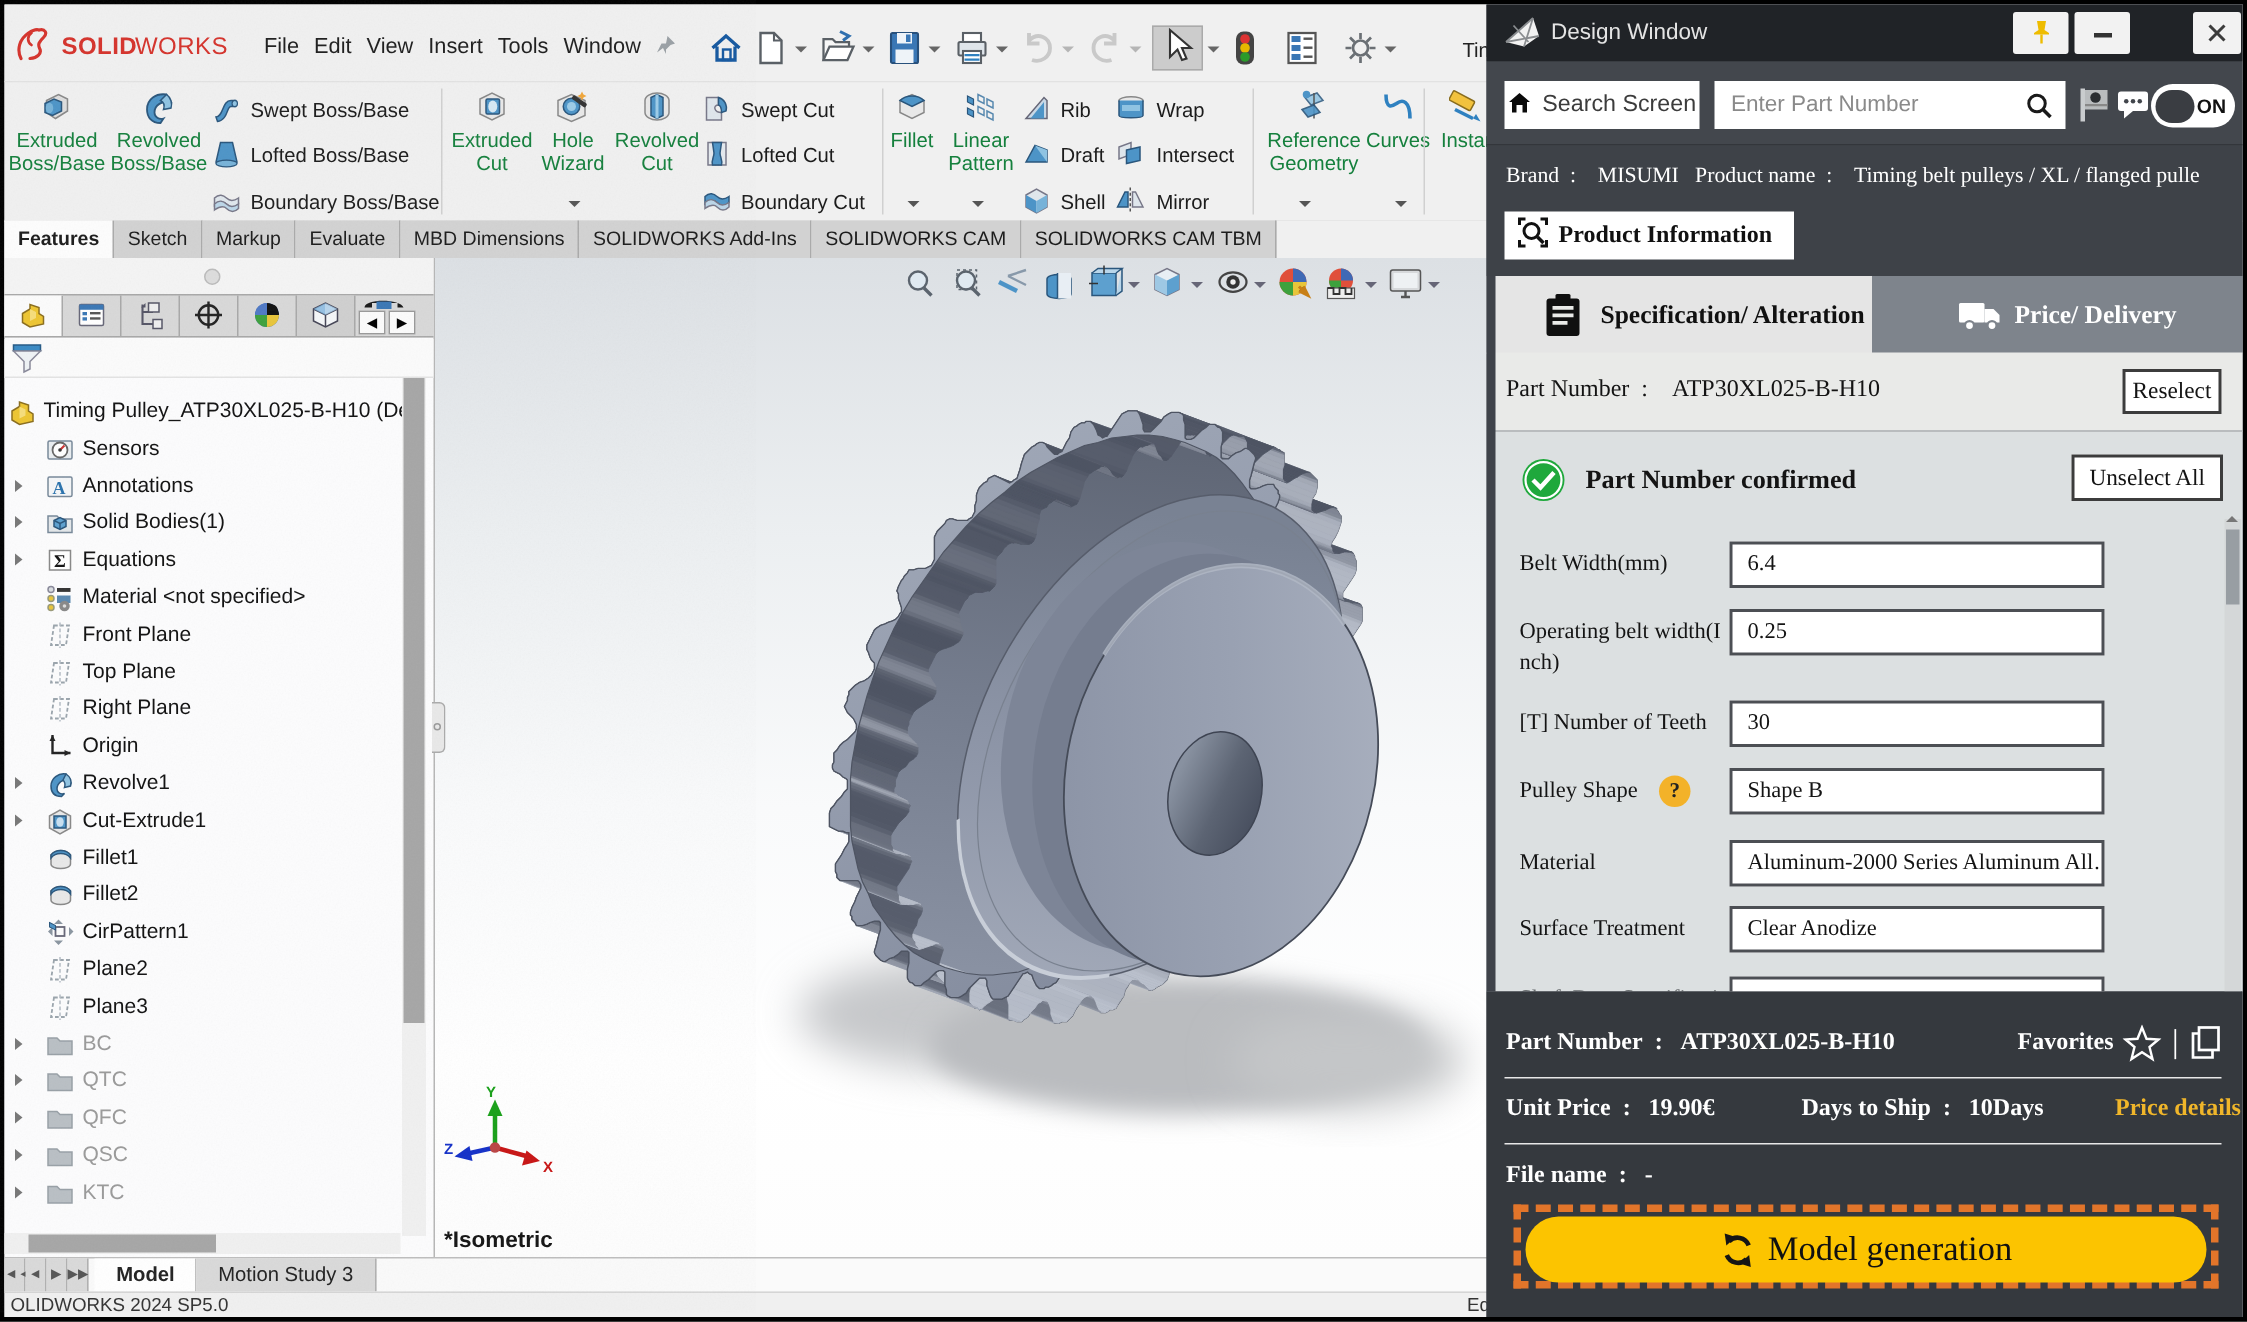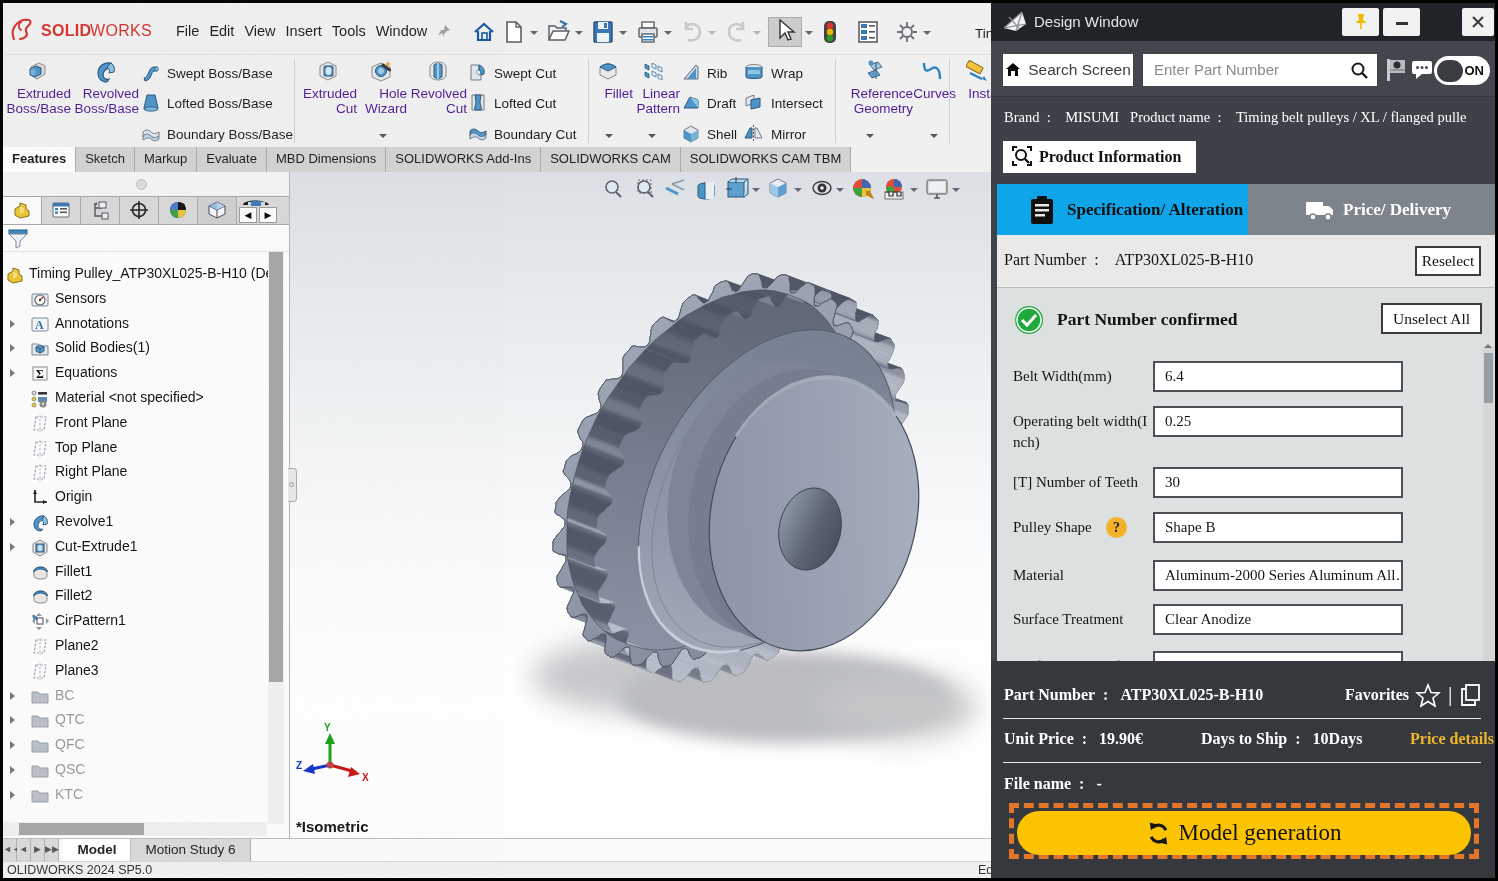--- a/index.html
+++ b/index.html
@@ -16,7 +16,7 @@
 #selbox{display:inline-block;vertical-align:top;width:34px;height:30px;background:#ccc;border:1px solid #aaa;margin-top:-2px;text-align:center}
 
 #cmdbar{position:absolute;left:0;top:52px;width:100%;height:93px;background:#f0f0f0;border-bottom:1px solid #c8c8c8}
-.bigbtn{position:absolute;text-align:right;font-size:13.5px;color:#4c1d95;line-height:15px}
+.bigbtn{position:absolute;text-align:center;font-size:13.5px;color:#15803d;line-height:15px}
 .bigbtn svg{display:block;margin:0 auto 3px}
 .smallrow{position:absolute;font-size:13.5px;color:#1c1c1c;white-space:nowrap}
 .smallrow svg{vertical-align:-4px;margin-right:6px}

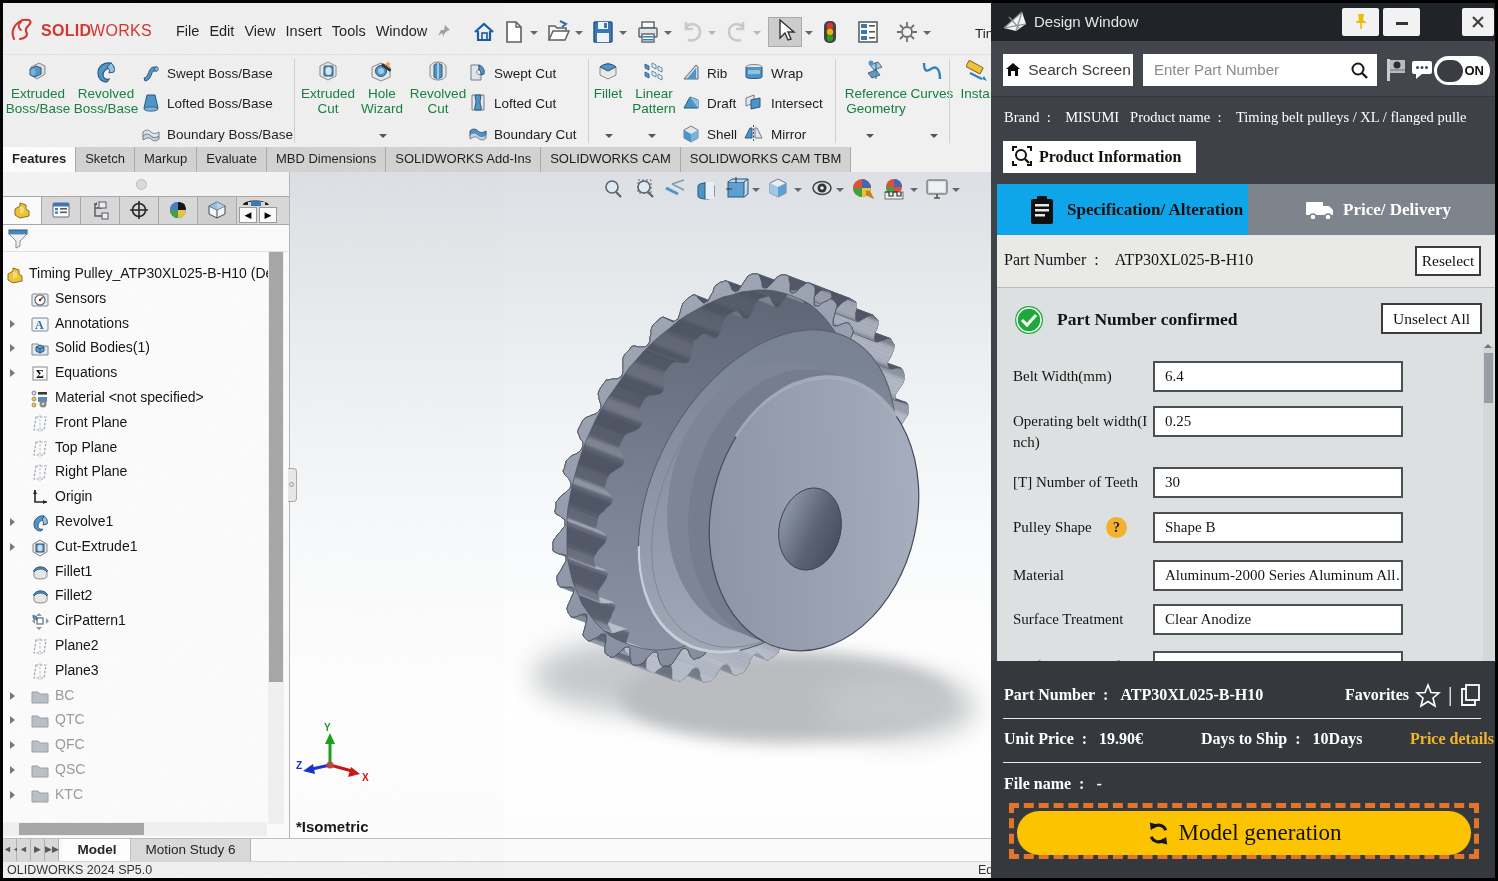--- a/index.html
+++ b/index.html
@@ -68,7 +68,7 @@
 #brandrow{position:absolute;left:0;top:94px;width:100%;height:87px;background:#3e4248;color:#fff;font-size:14.5px}
 #pi-btn{position:absolute;left:12px;top:44px;width:193px;height:32px;background:#fff;color:#111;font-weight:bold;font-size:16px;line-height:32px}
 #ptabs{position:absolute;left:0;top:181px;width:100%;height:51px}
-#ptab1{position:absolute;left:0;top:0;width:257px;height:52px;background:#0ea5e9;color:#101010}
+#ptab1{position:absolute;left:0;top:0;width:257px;height:52px;background:#e5e5e5;color:#101010}
 #ptab2{position:absolute;left:257px;top:0;width:247px;height:52px;background:#7e848c;color:#fff}
 .ptablbl{font-weight:bold;font-size:17px}
 #pnrow{position:absolute;left:0;top:232px;width:100%;height:52px;background:#e9eae8;color:#141414;font-size:16px}

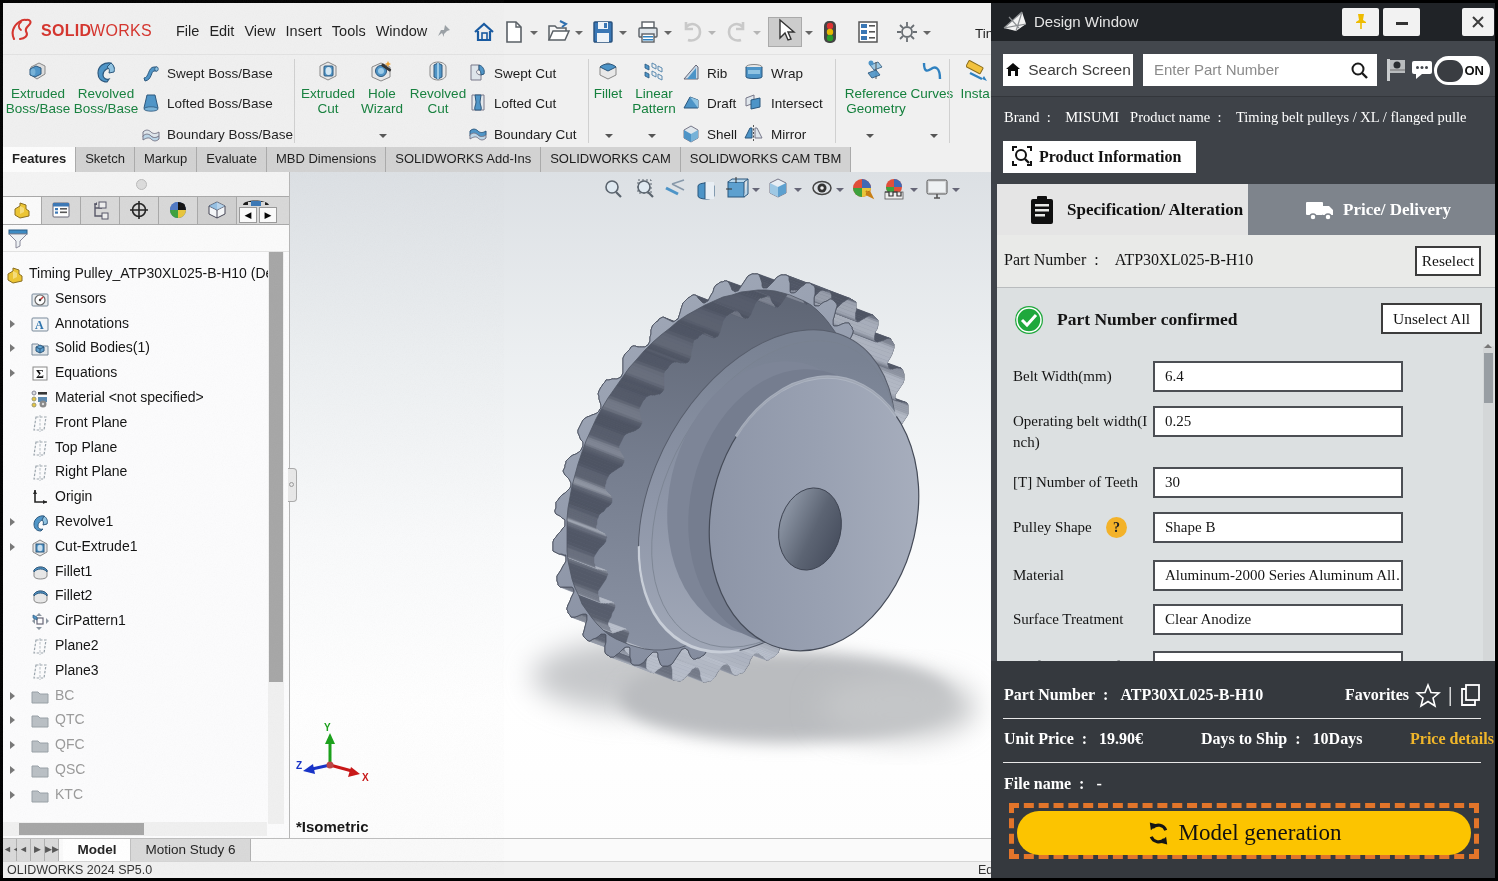--- a/index.html
+++ b/index.html
@@ -1240,7 +1240,7 @@
  </div>
  <div id="bottabs">
   <span class="barr">◄◄</span><span class="barr">◄</span><span class="barr">▶</span><span class="barr">▶▶</span>
-  <span class="mtab act">Model</span><span class="mtab ina">Motion Study 6</span>
+  <span class="mtab act">Model</span><span class="mtab ina">Motion Study 3</span>
  </div>
  <div id="statusbar">
       <span style="position:absolute;left:4px;top:1px">OLIDWORKS 2024 SP5.0</span>

